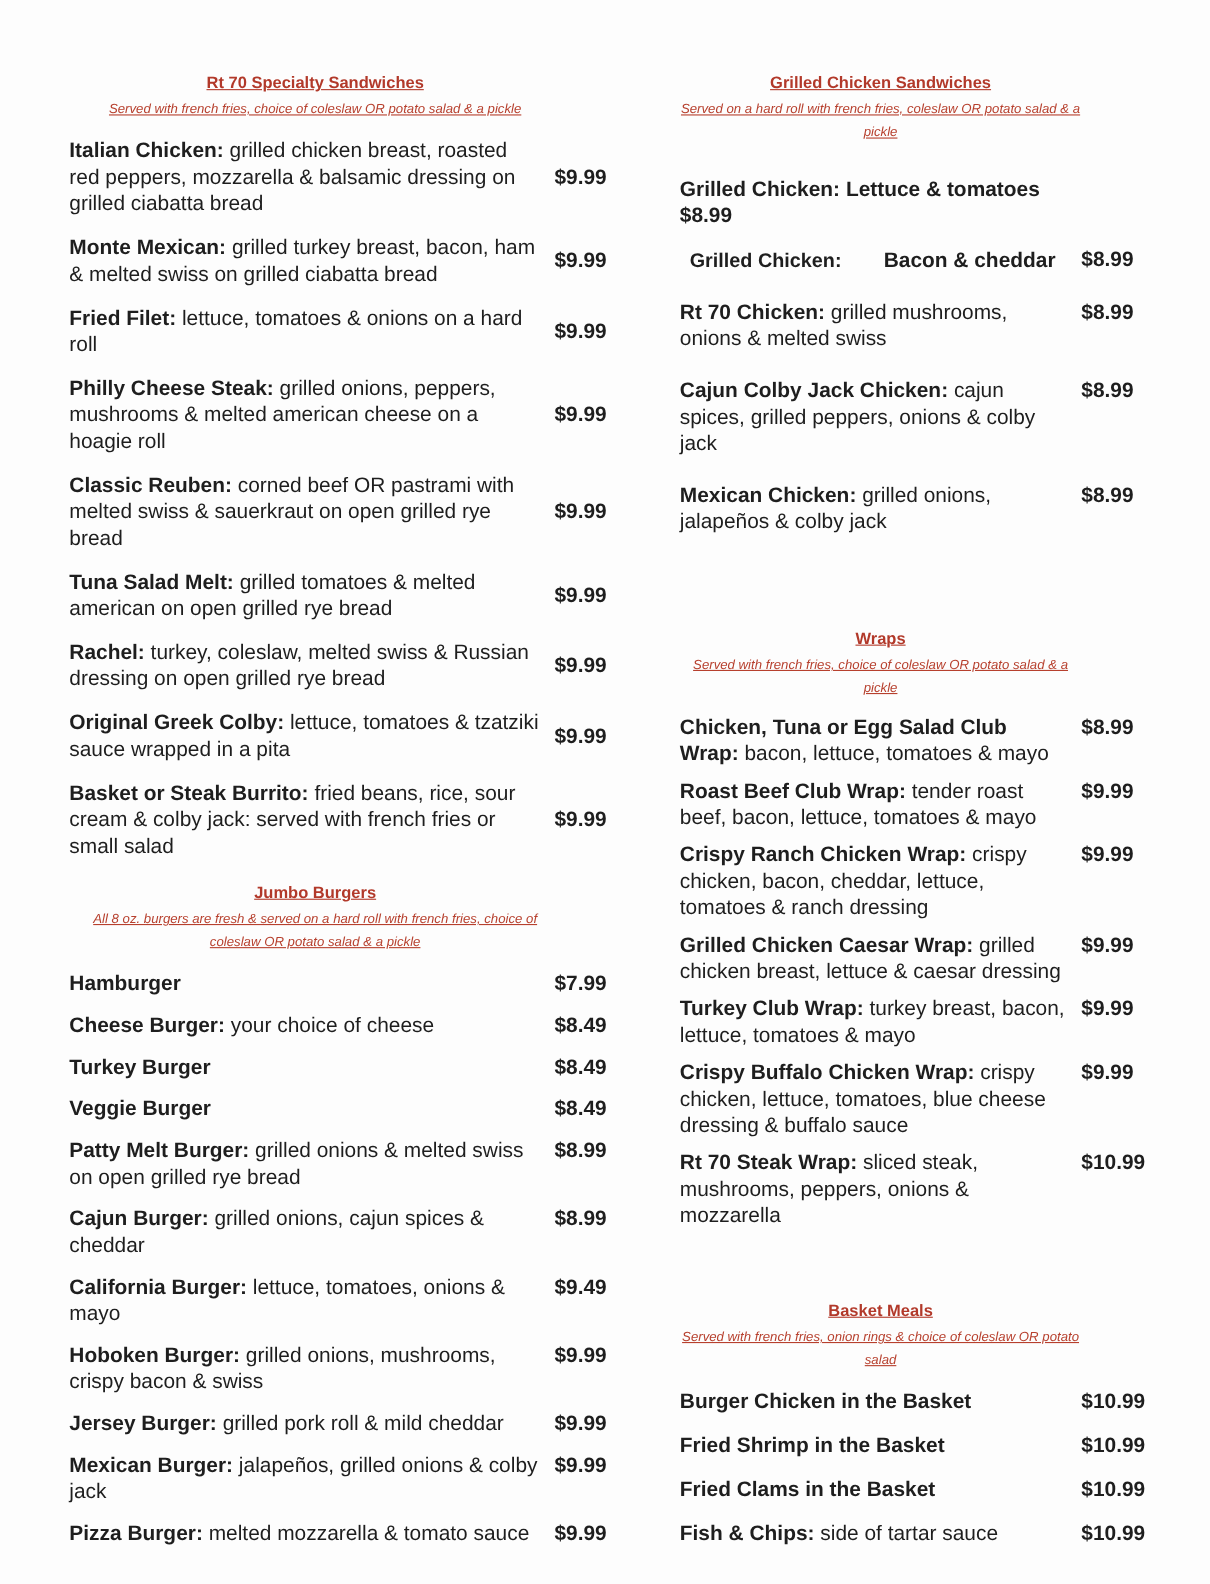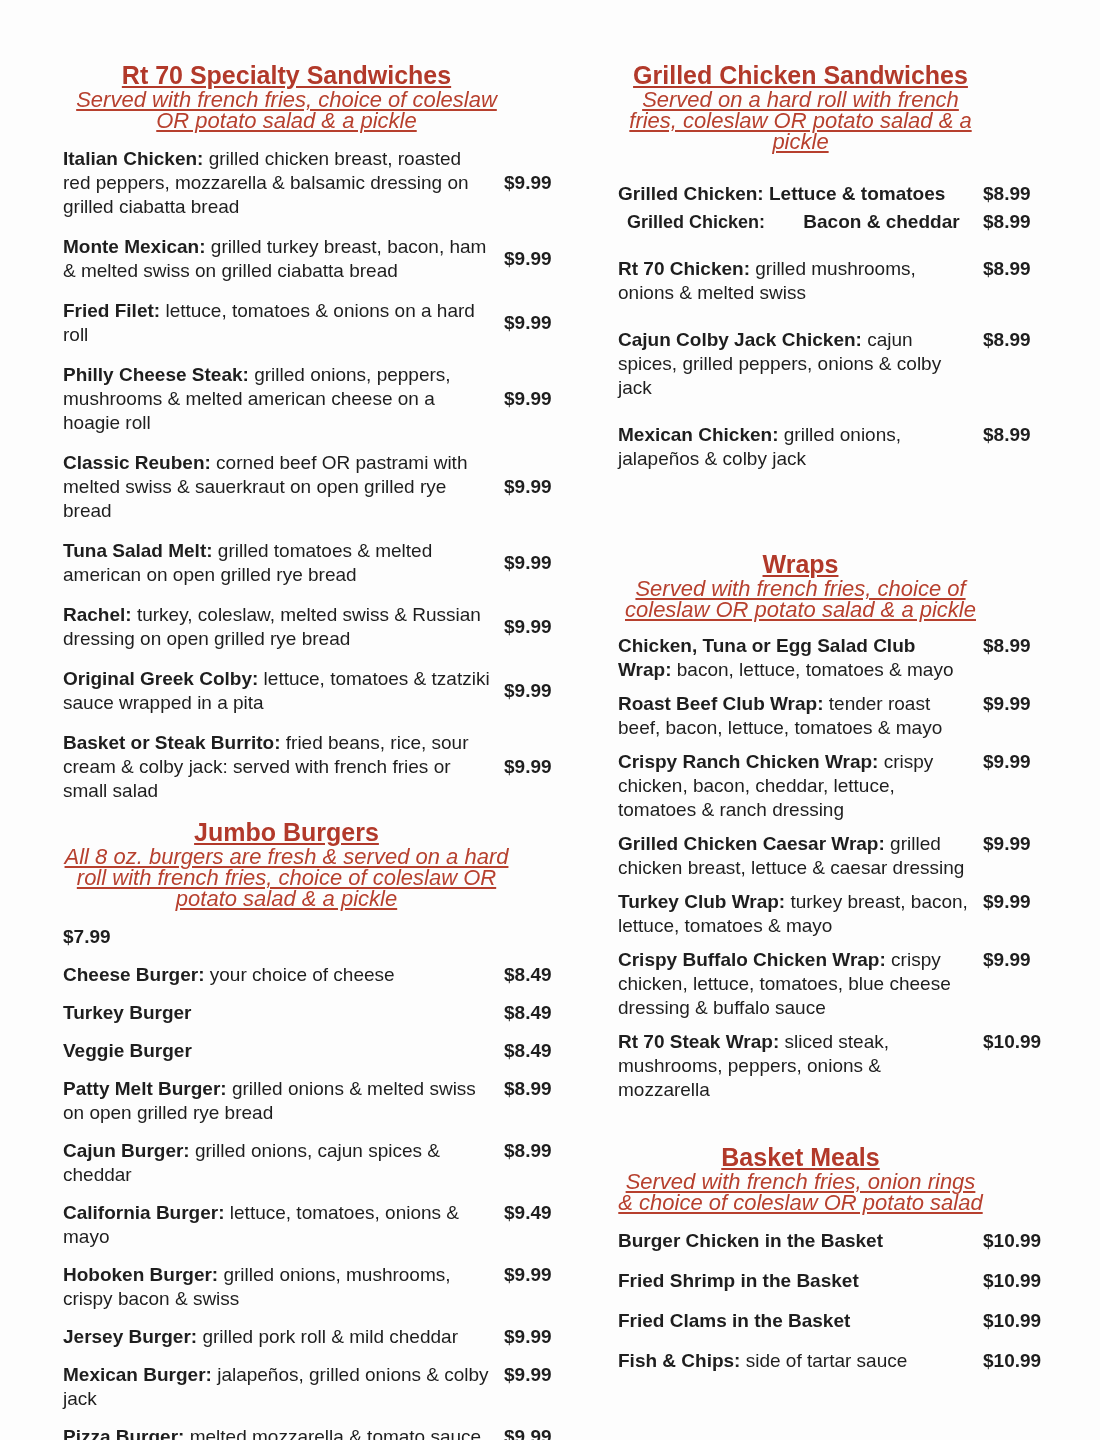--- a/index.html
+++ b/index.html
@@ -27,7 +27,7 @@
   .section-title {
     color: #b2392a;
     font-weight: bold;
-    font-size: 25px;
+    font-size: 15px;
     line-height: 27px;
     text-decoration: underline;
   }

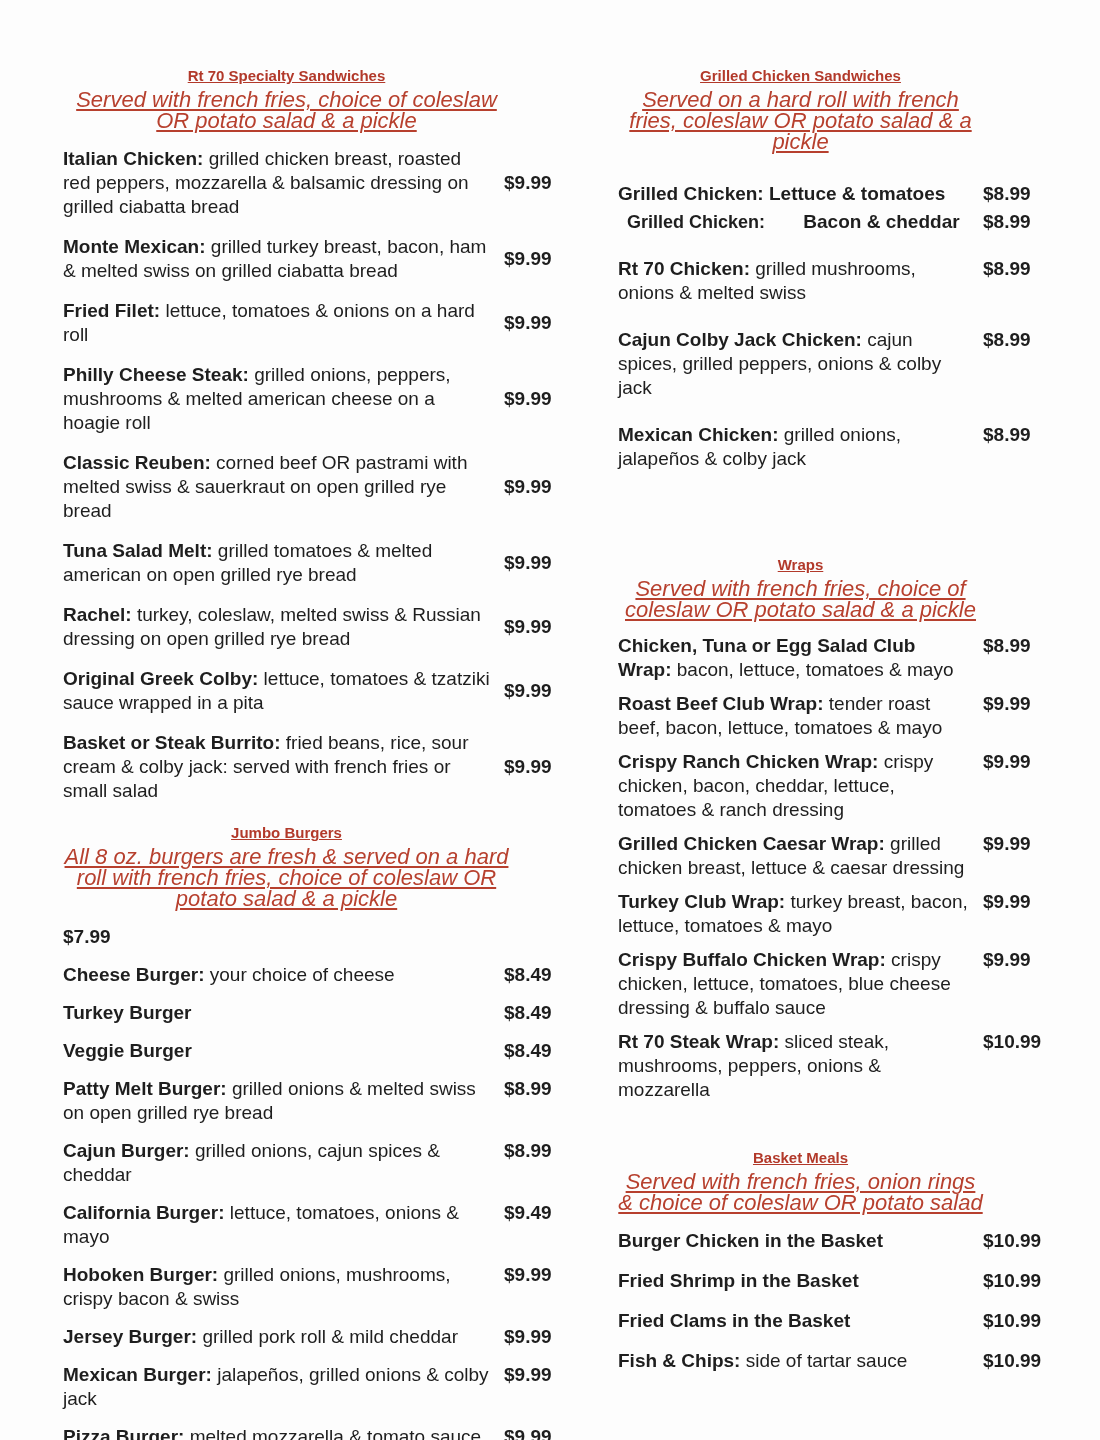--- a/index.html
+++ b/index.html
@@ -34,7 +34,7 @@
   .section-subtitle {
     color: #b7402e;
     font-style: italic;
-    font-size: 22px;
+    font-size: 12px;
     line-height: 21px;
     text-decoration: underline;
   }

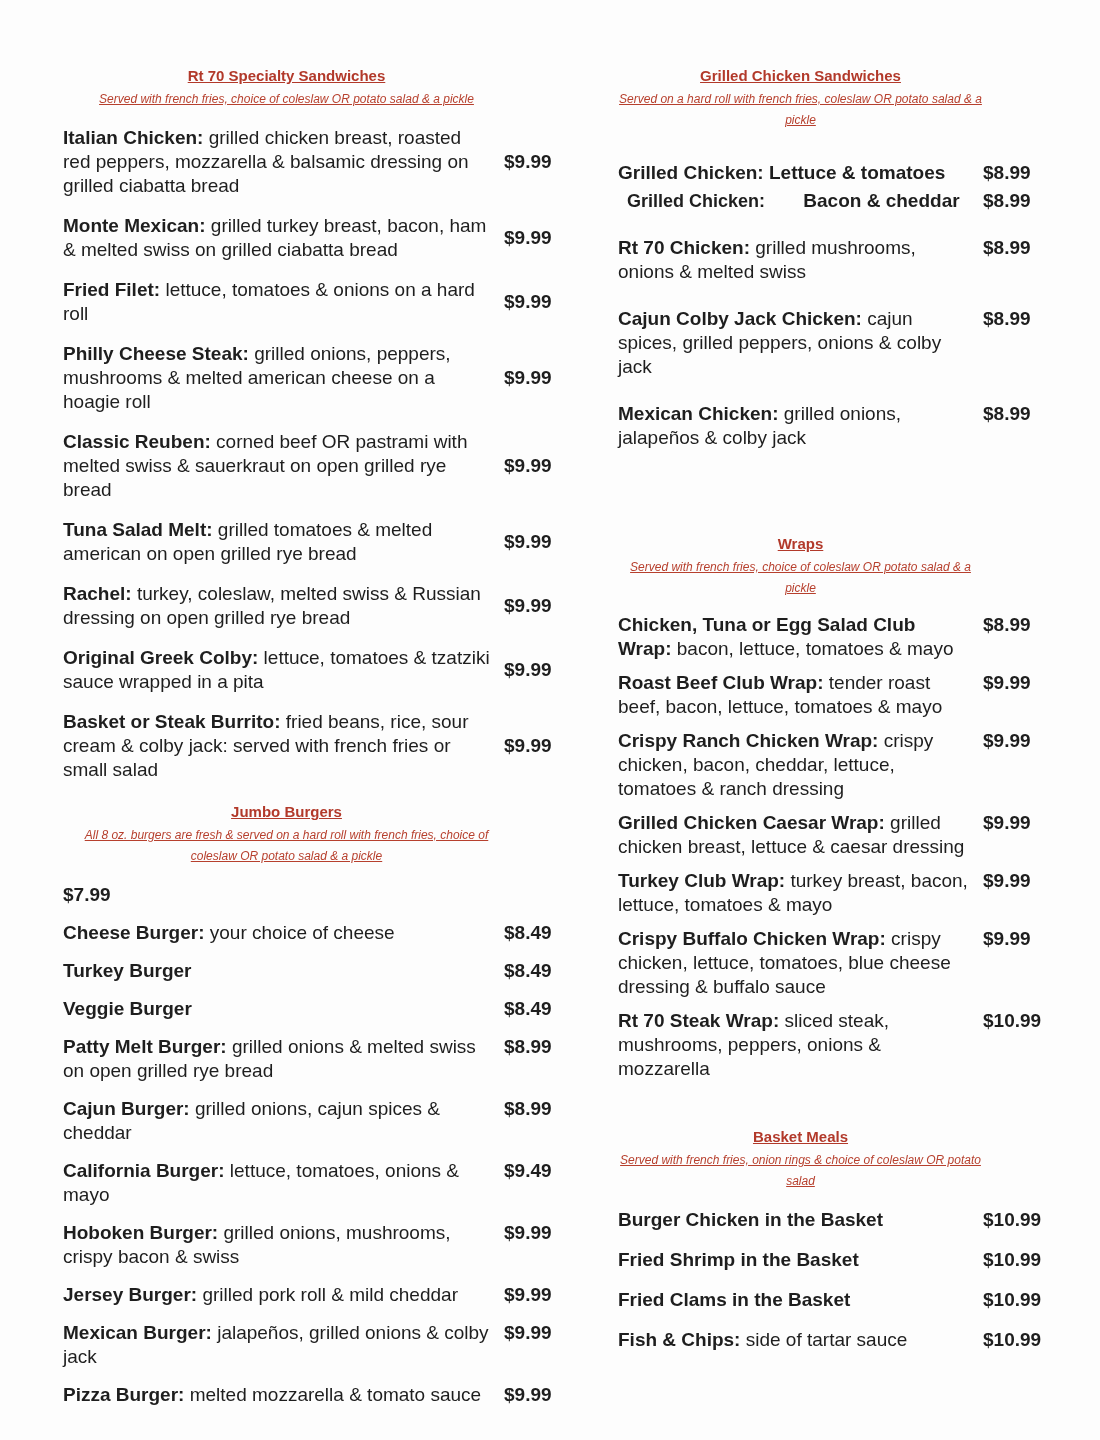--- a/index.html
+++ b/index.html
@@ -64,7 +64,7 @@
   .sec-burgers  .item { margin-bottom: 14px; }
   .sec-gcs      .items { margin-top: 30px; }
   .sec-gcs      .item { margin-bottom: 23px; }
-  .sec-gcs      .item:first-child { margin-bottom: 4px; }
+  .sec-gcs      .item:first-child { margin-bottom: 16px; flex-direction: column; }
   .sec-gcs      .item:nth-child(2) { margin-left: 9px; }
   .sec-gcs      .item:nth-child(2) .item-name { font-size: 18px; }
   .sec-gcs      .item:nth-child(2) .item-desc { margin-left: 33px; }

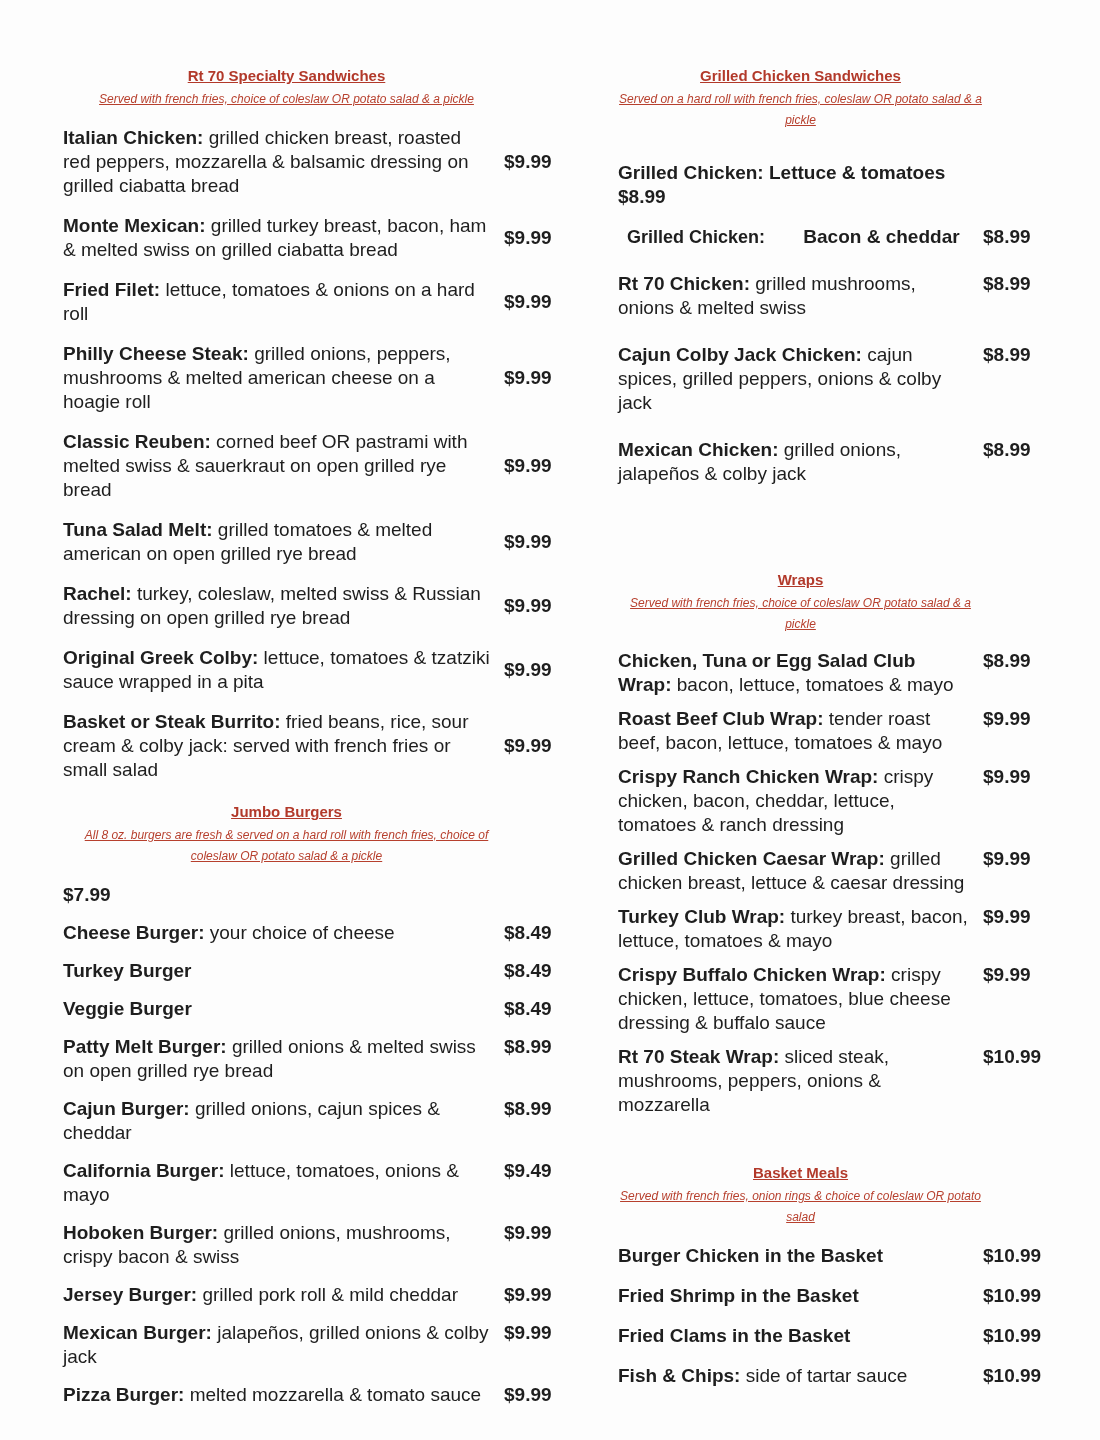--- a/index.html
+++ b/index.html
@@ -130,6 +130,7 @@
         </div>
         <div class="items">
           <div class="item">
+            <div class="item-text"><span class="item-name">Hamburger</span></div>
             <div class="item-price">$7.99</div>
           </div>
           <div class="item">

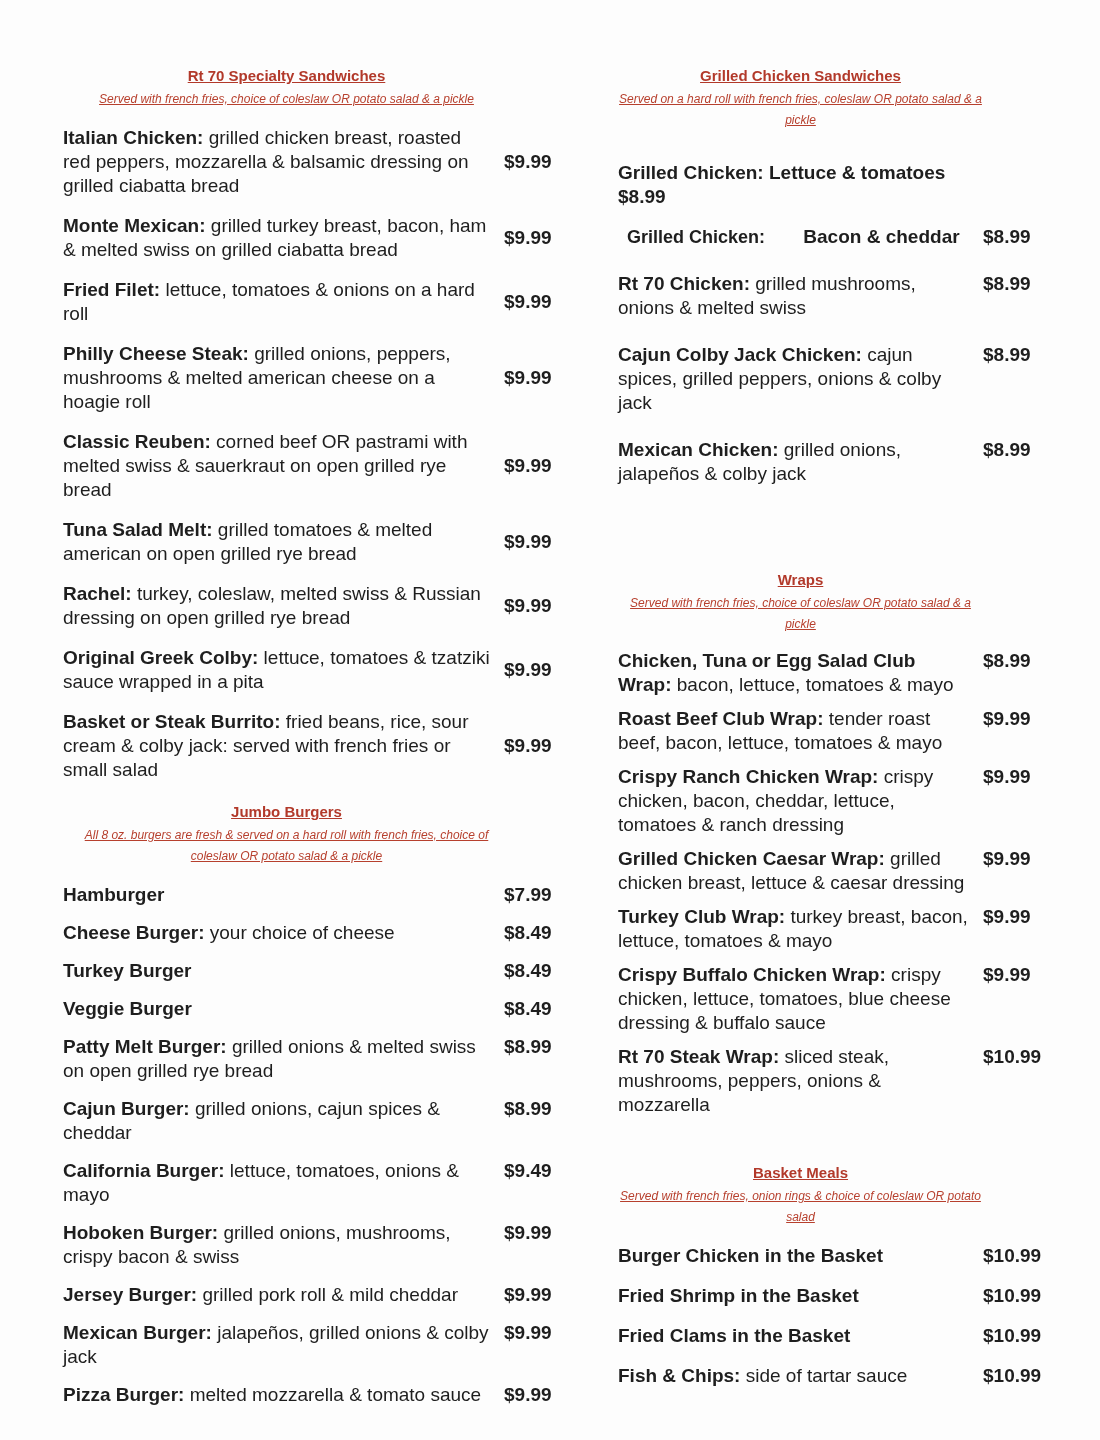--- a/index.html
+++ b/index.html
@@ -71,7 +71,7 @@
   .sec-wraps    { margin-top: 80px; }
   .sec-wraps    .items { margin-top: 14px; }
   .sec-wraps    .item { margin-bottom: 10px; }
-  .sec-baskets  { margin-top: 42px; }
+  .sec-baskets  { margin-top: 60px; }
   .sec-baskets  .item { margin-bottom: 16px; }
 </style>
 </head>

